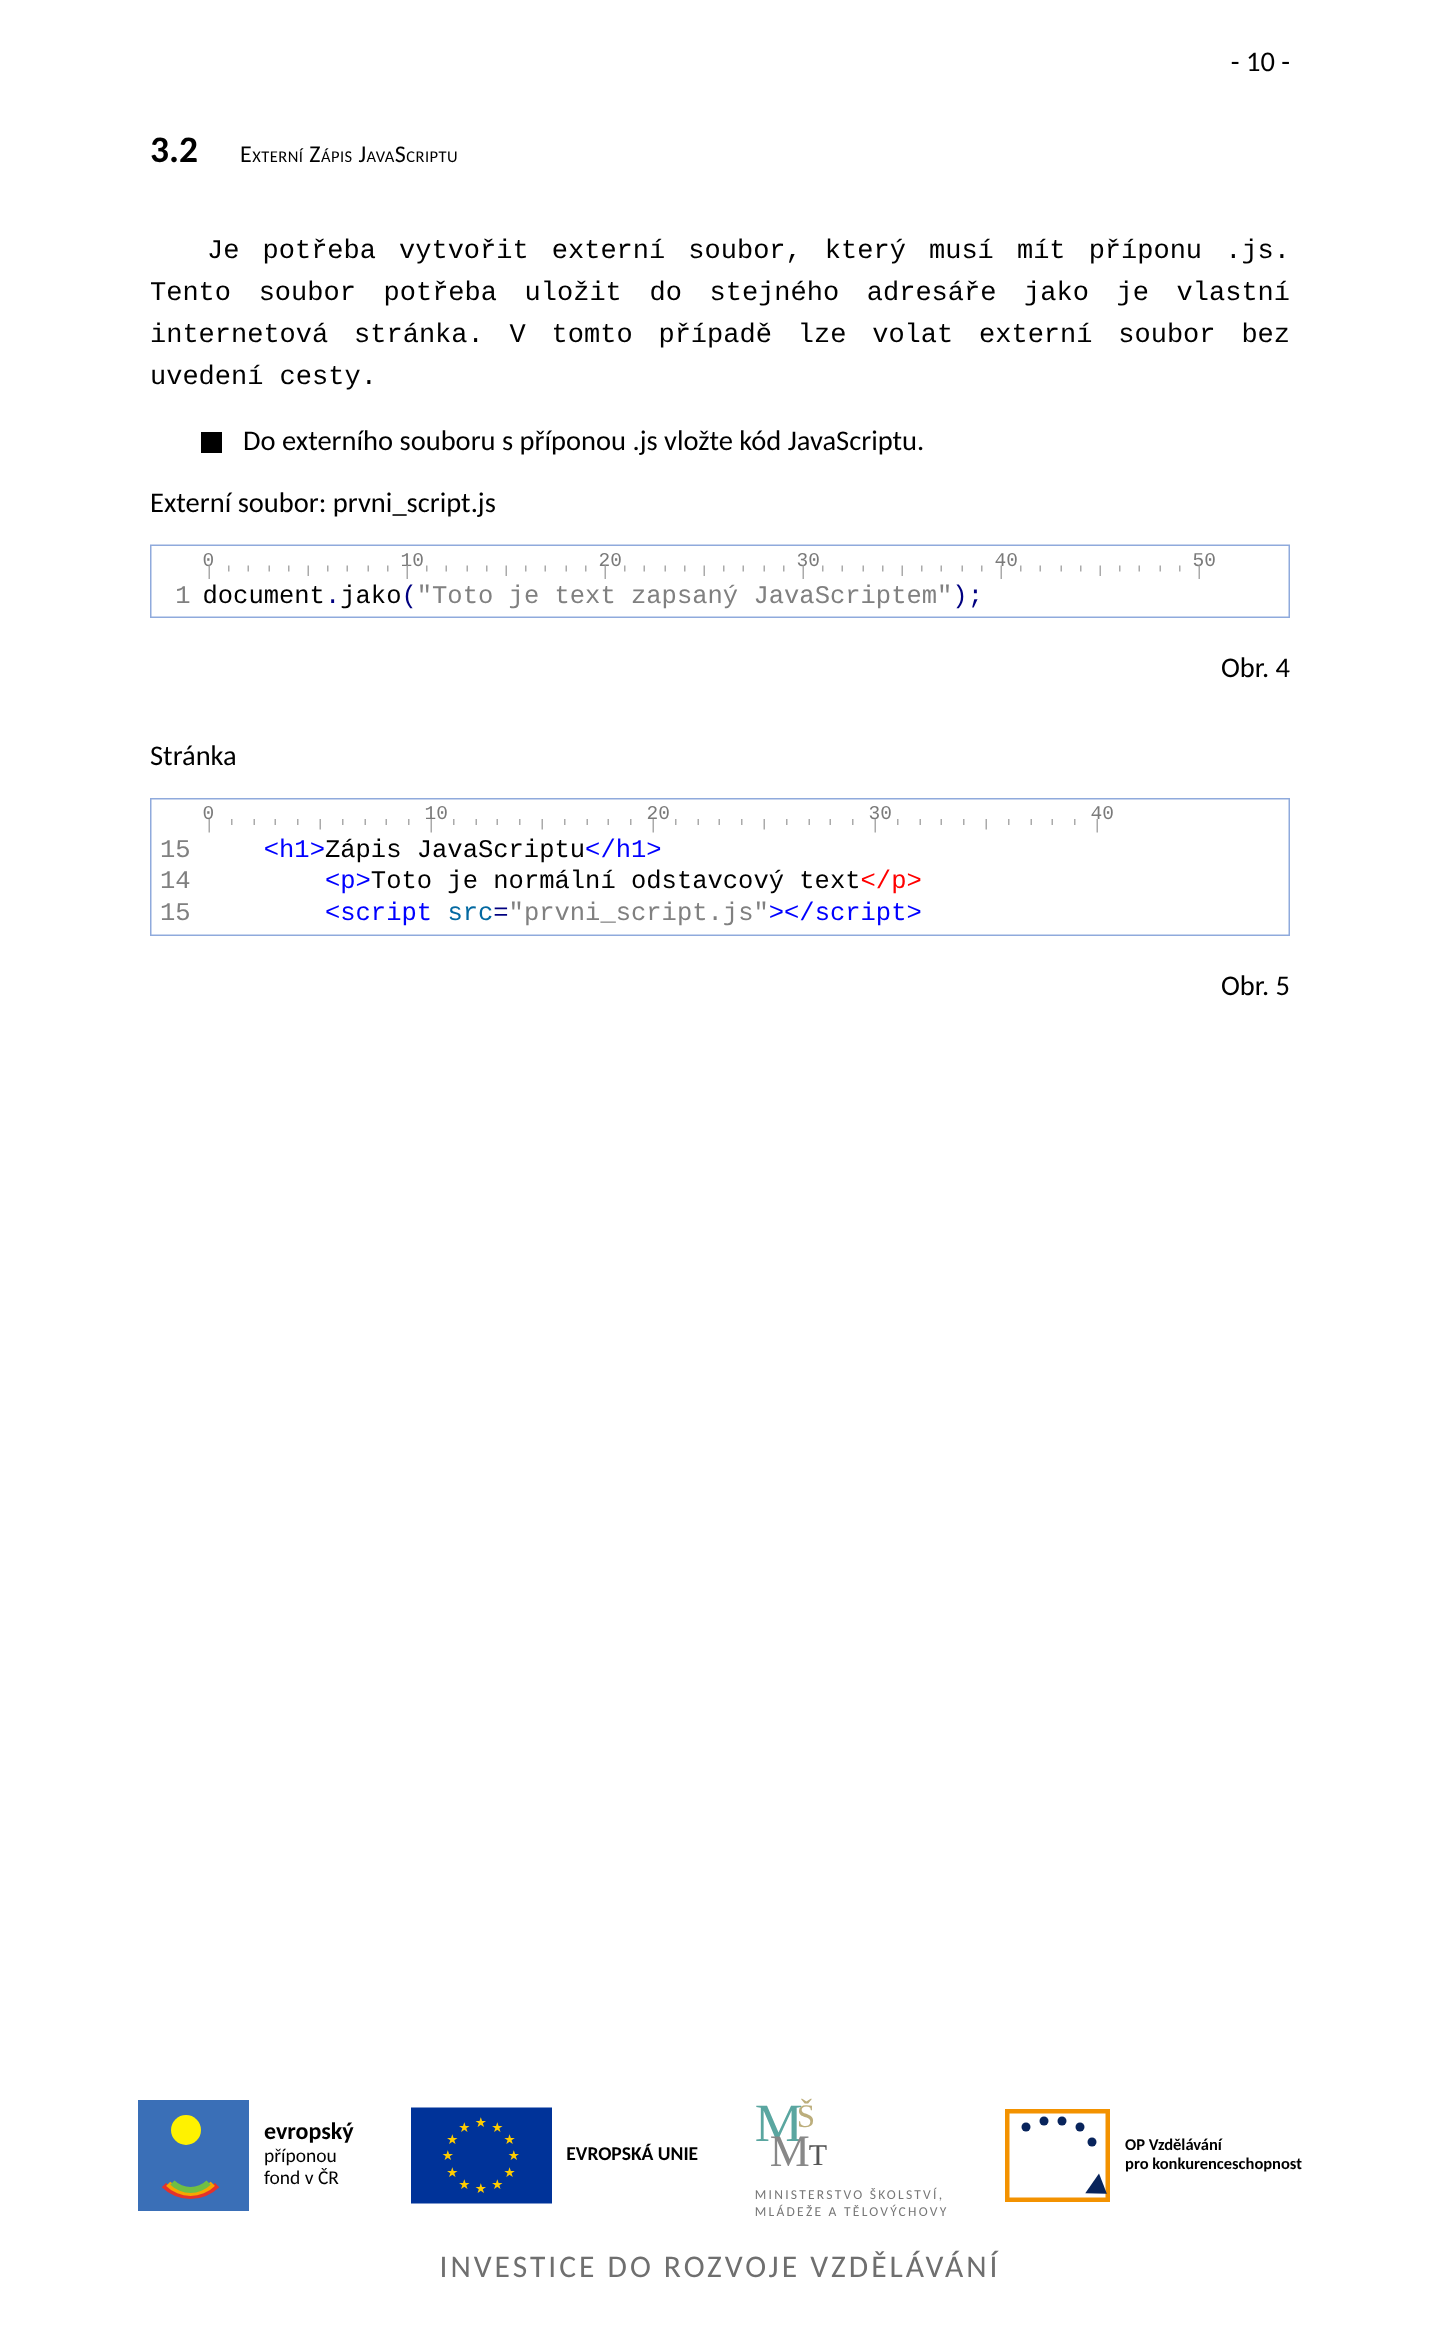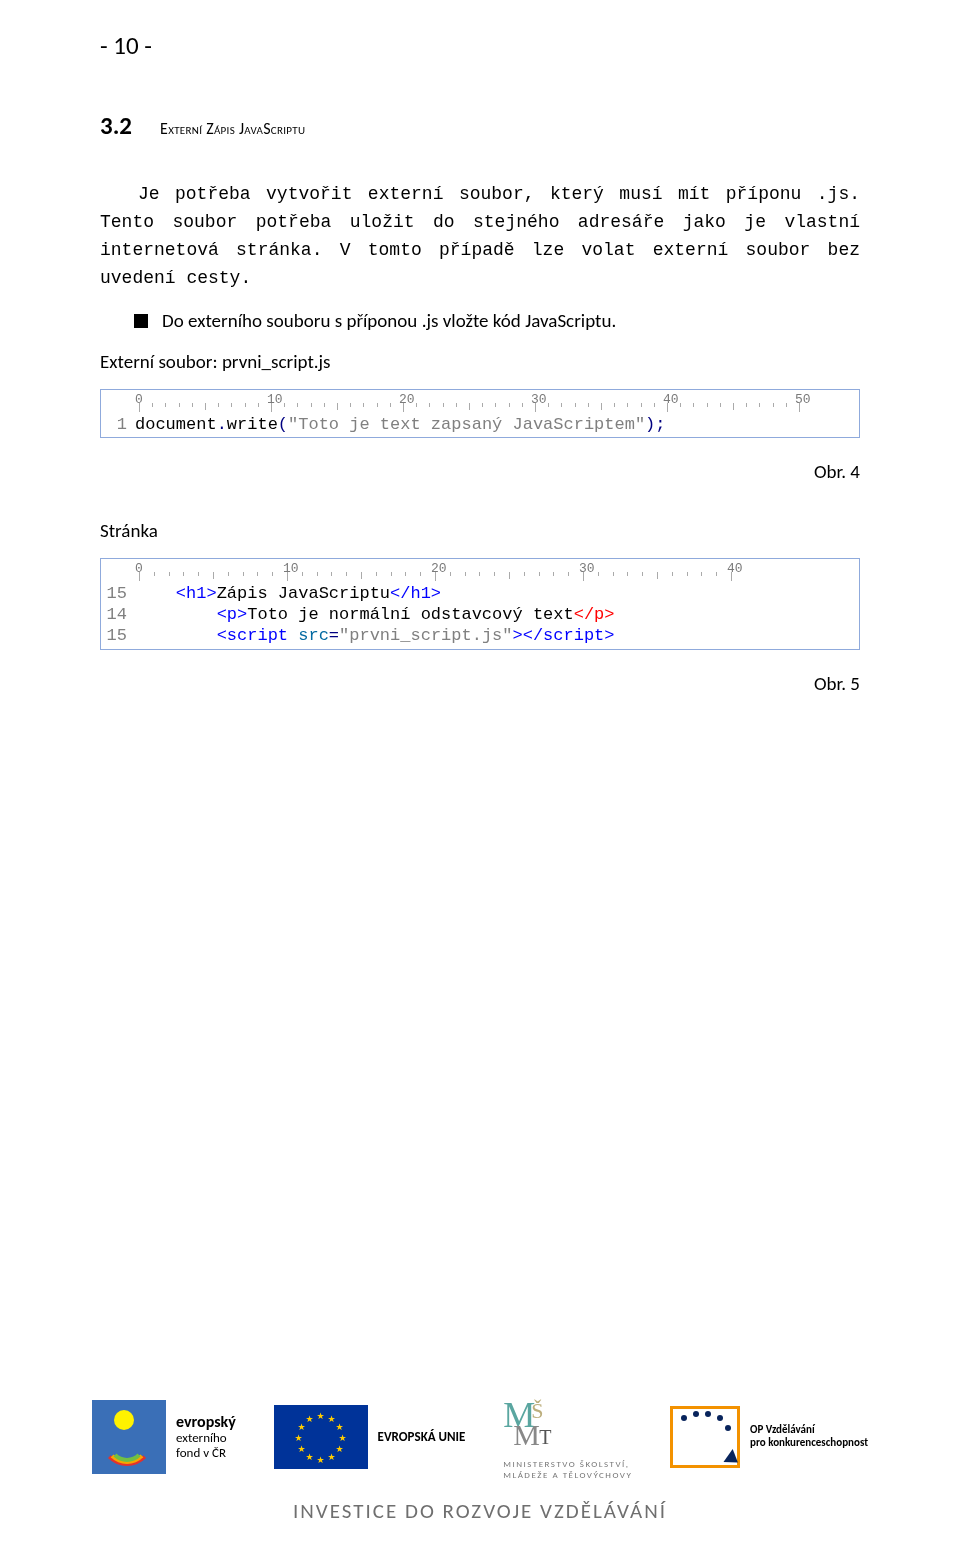--- a/index.html
+++ b/index.html
@@ -18,9 +18,9 @@
     min-height: 1554px;
   }
   .page-num {
-    text-align: left;
-    font-size: 25px;
-    margin-bottom: 49px;
+    text-align: right;
+    font-size: 19px;
+    margin-bottom: 31px;
   }
   .heading-row {
     display: flex;

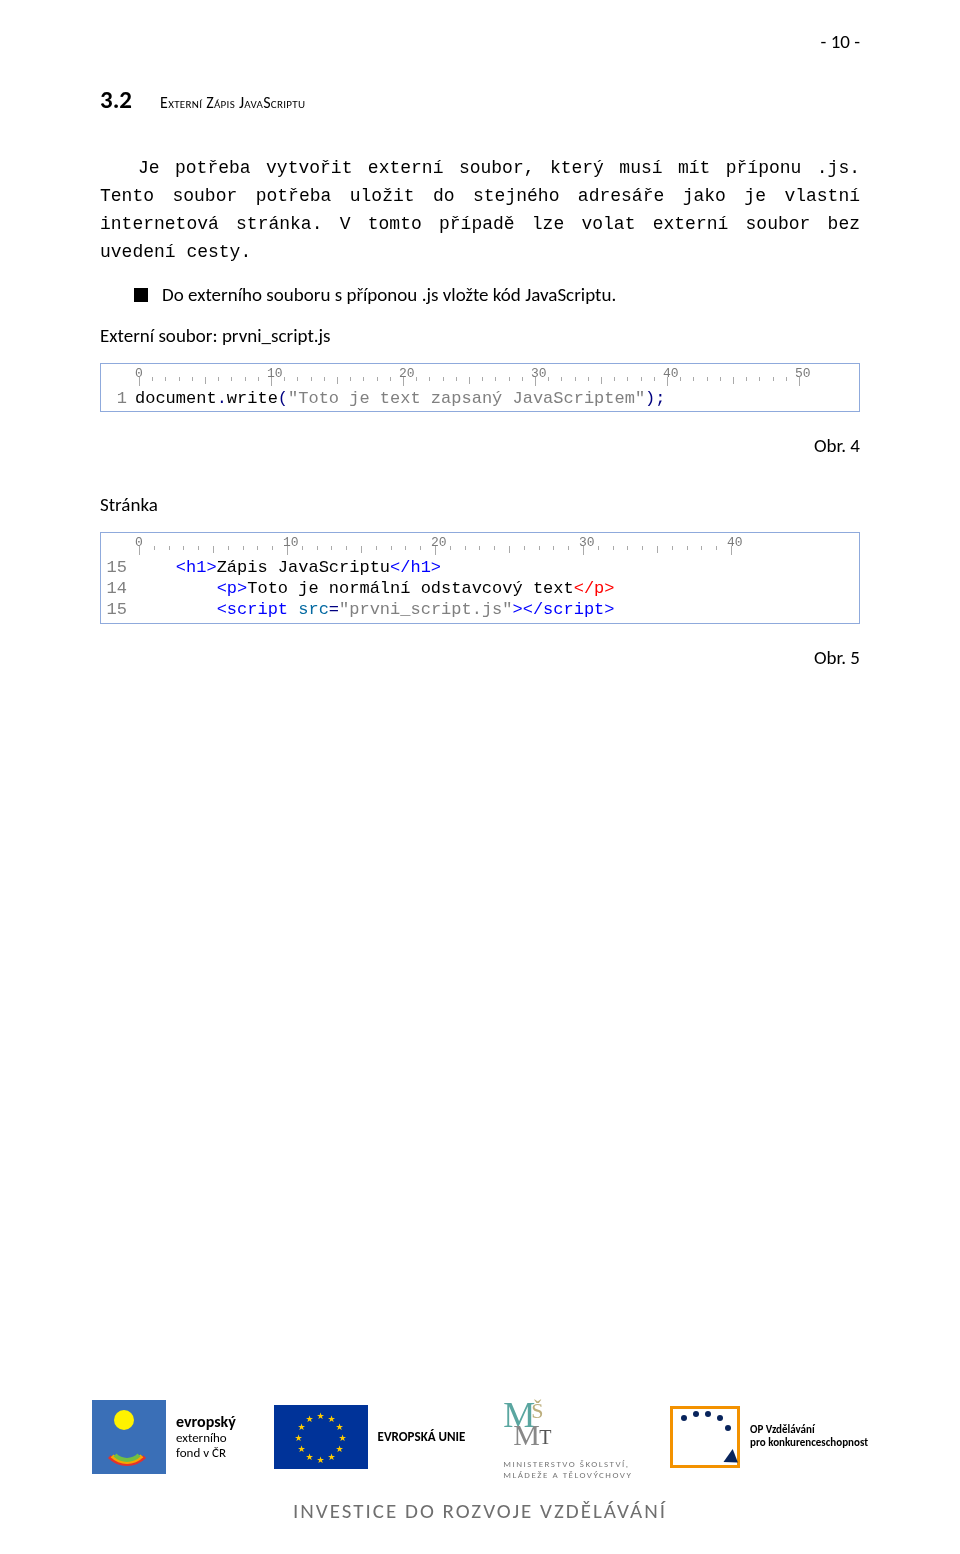--- a/index.html
+++ b/index.html
@@ -288,7 +288,7 @@
       </div>
       <div class="code-line">
         <div class="gutter">1</div>
-        <div class="code"><span class="c-plain">document</span><span class="c-punc">.</span><span class="c-plain">write</span><span class="c-punc">(</span><span class="c-str">"Toto je text zapsaný JavaScriptem"</span><span class="c-punc">)</span><span class="c-punc">;</span></div>
+        <div class="code"><span class="c-plain">document</span><span class="c-punc">.</span><span class="c-plain">jako</span><span class="c-punc">(</span><span class="c-str">"Toto je text zapsaný JavaScriptem"</span><span class="c-punc">)</span><span class="c-punc">;</span></div>
       </div>
     </div>
 

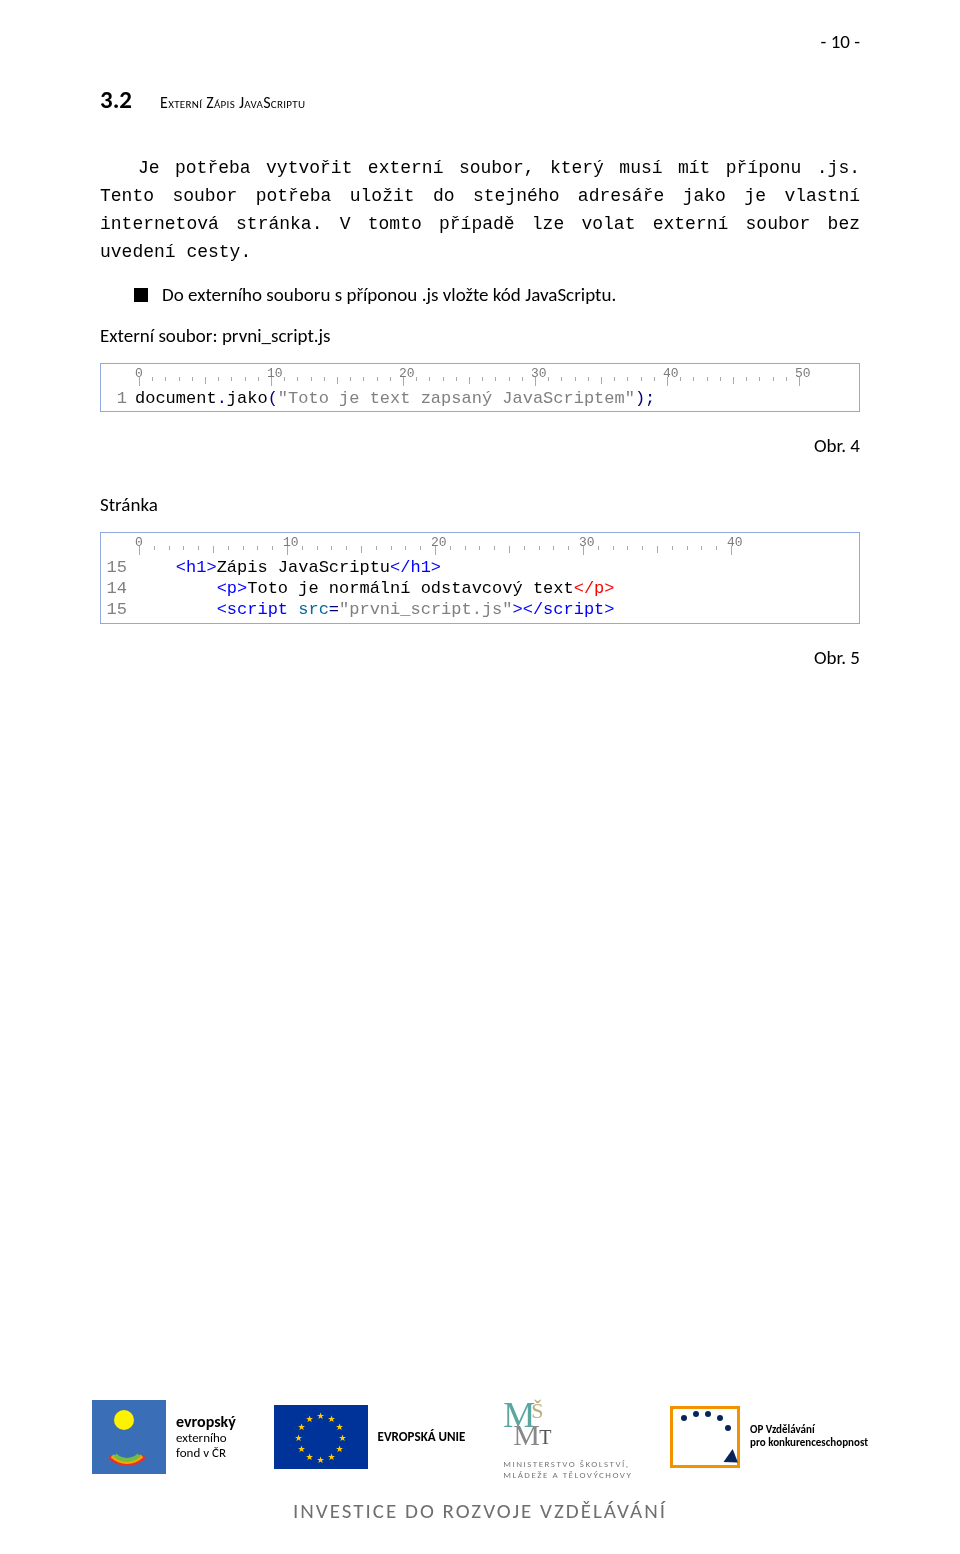--- a/index.html
+++ b/index.html
@@ -375,7 +375,7 @@
         </div>
         <div class="esf-text">
           <b>evropský</b><br>
-          <span>externího</span><br>
+          <span>příponou</span><br>
           <span>fond v ČR</span>
         </div>
       </div>

